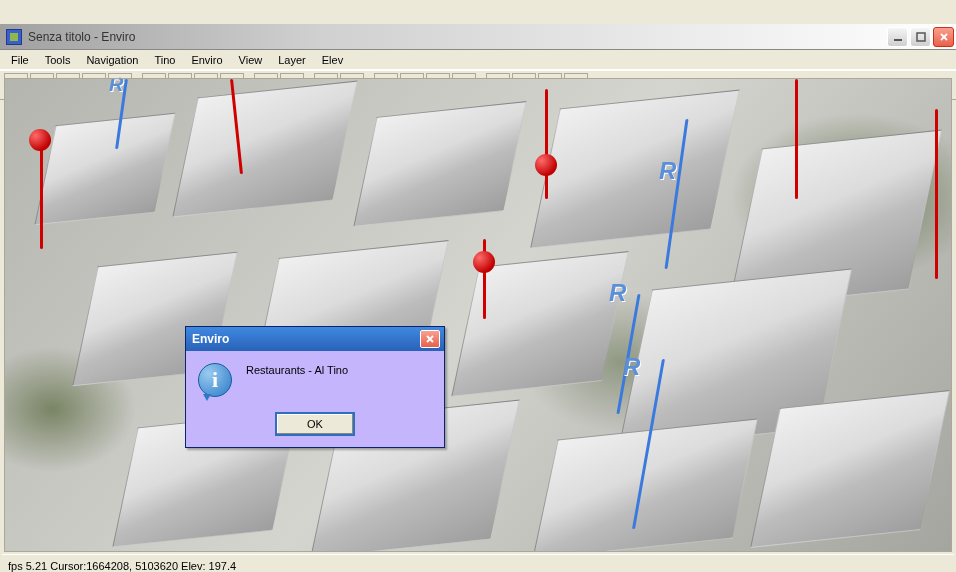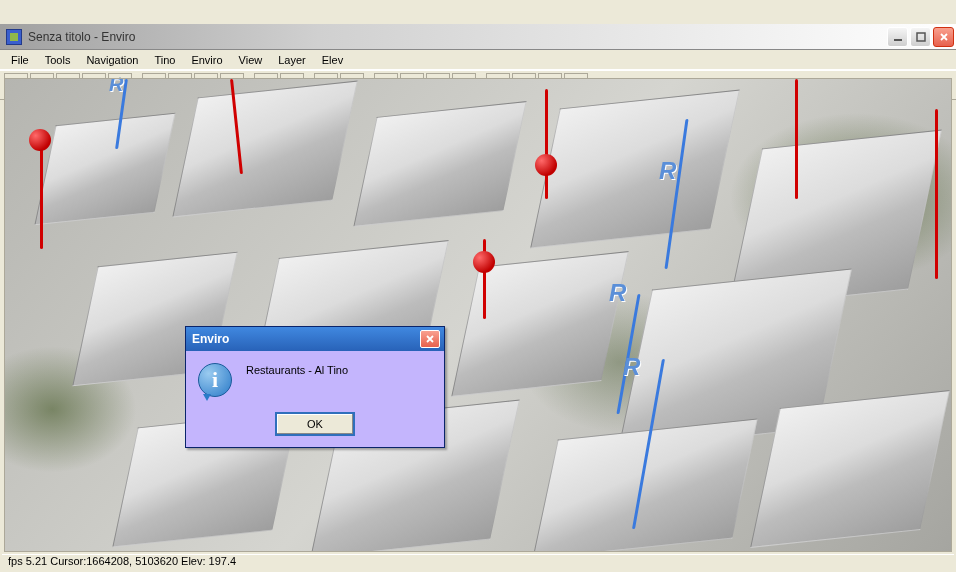--- a/index.html
+++ b/index.html
@@ -89,7 +89,7 @@
 
   
   .statusbar { position:absolute; left:2px; right:2px; bottom:0; height:18px; background:#ece9d8;
-               border-top:1px solid #fff; display:flex; align-items:flex-start; font-size:11px; color:#000;
+               border-top:1px solid #fff; display:flex; align-items:flex-end; font-size:11px; color:#000;
                padding:0 6px; gap:30px; }
   .statusbar .spacer { flex:1; }
 </style>

